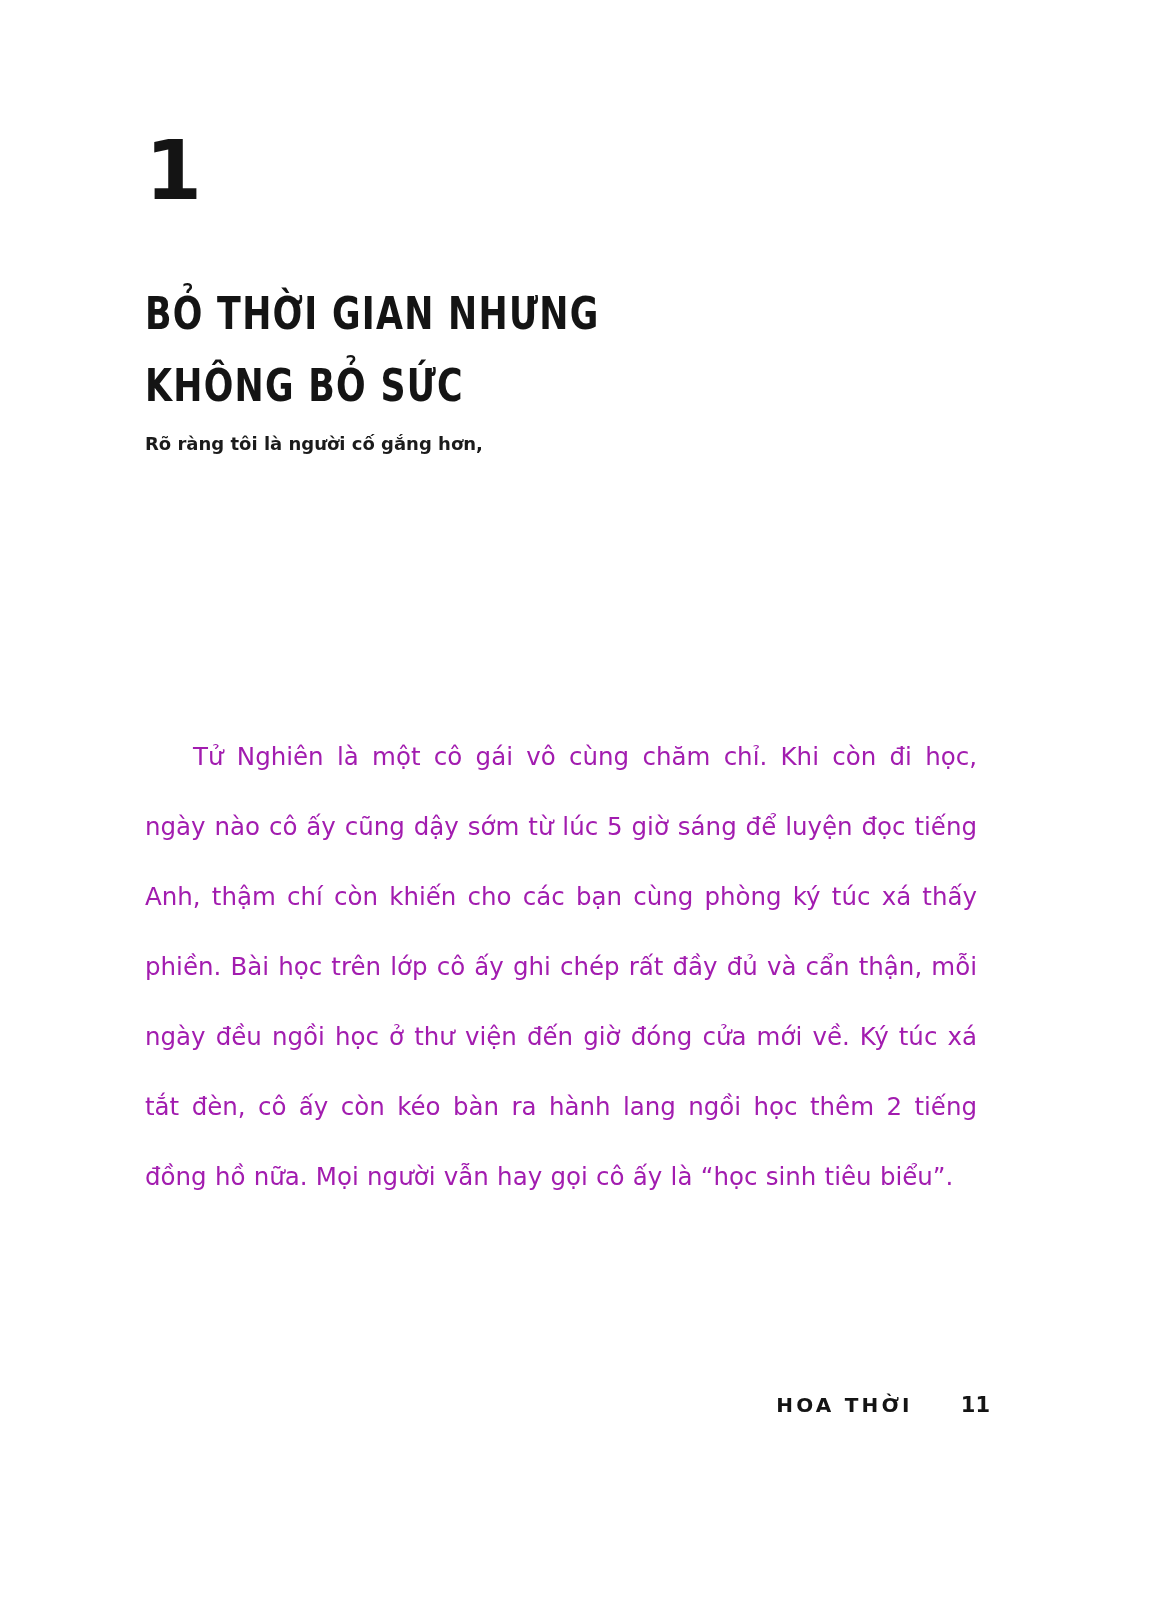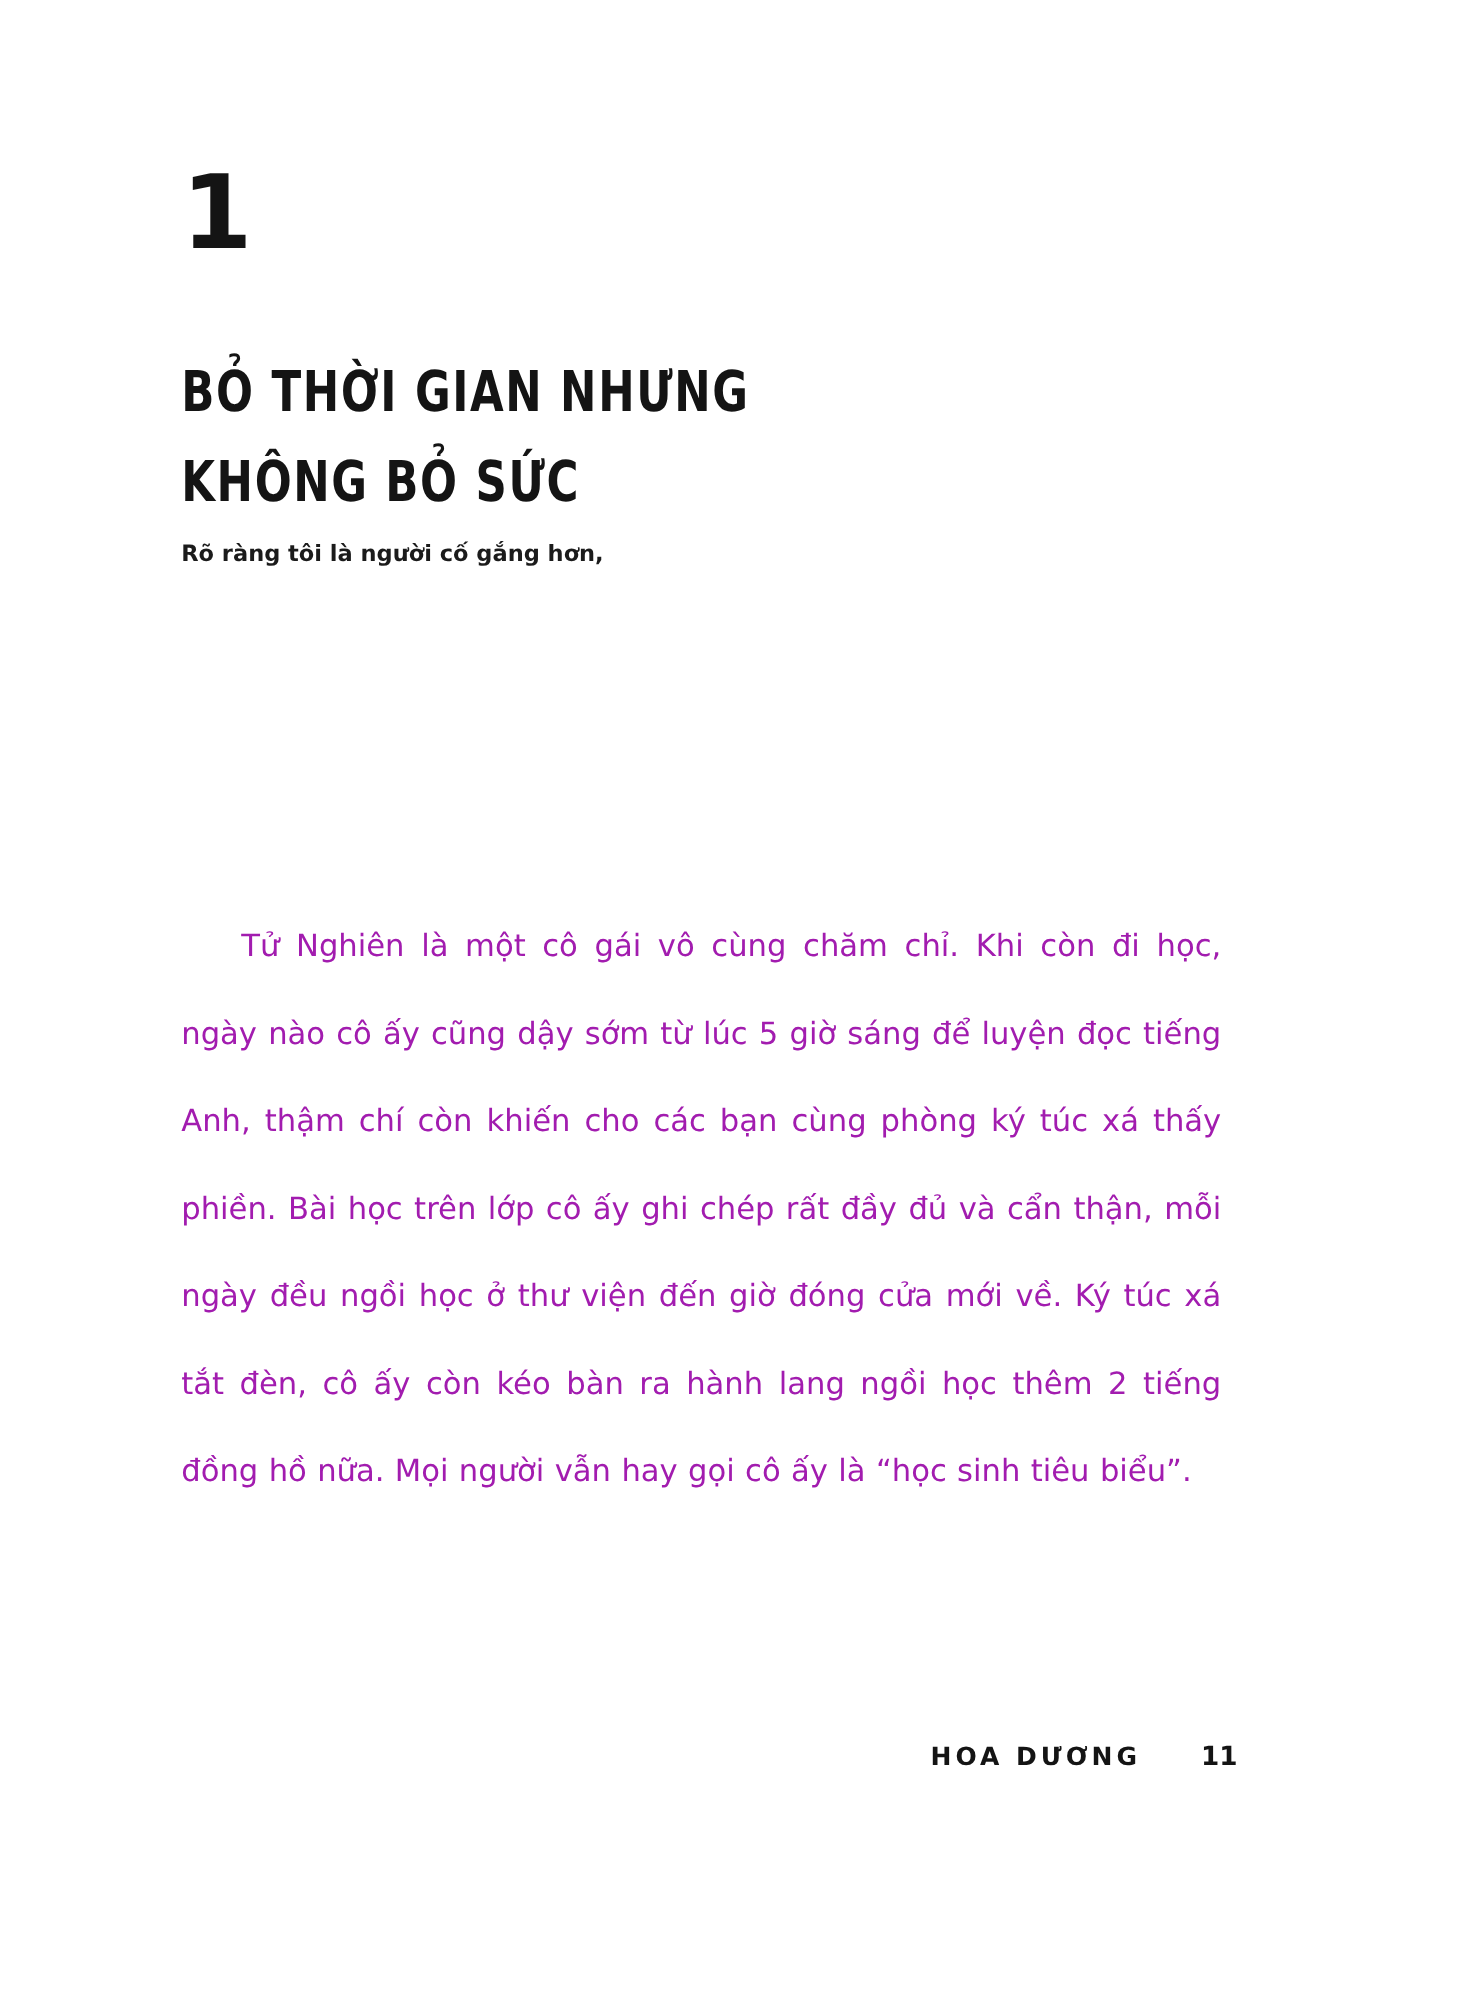--- a/index.html
+++ b/index.html
@@ -151,7 +151,7 @@
     </div>
 
     <div class="footer">
-      <span class="footer-brand">HOA DƯƠNG</span>
+      <span class="footer-brand">HOA THỜI</span>
       <span class="footer-page">11</span>
     </div>
 

